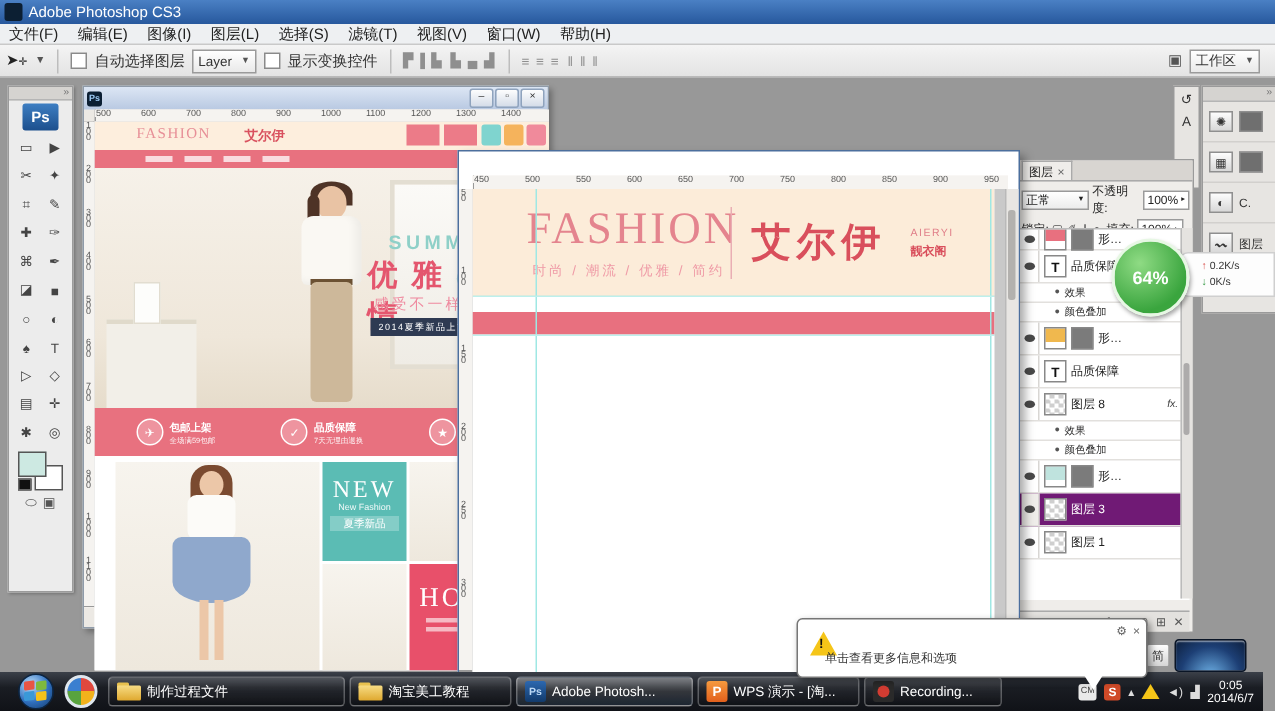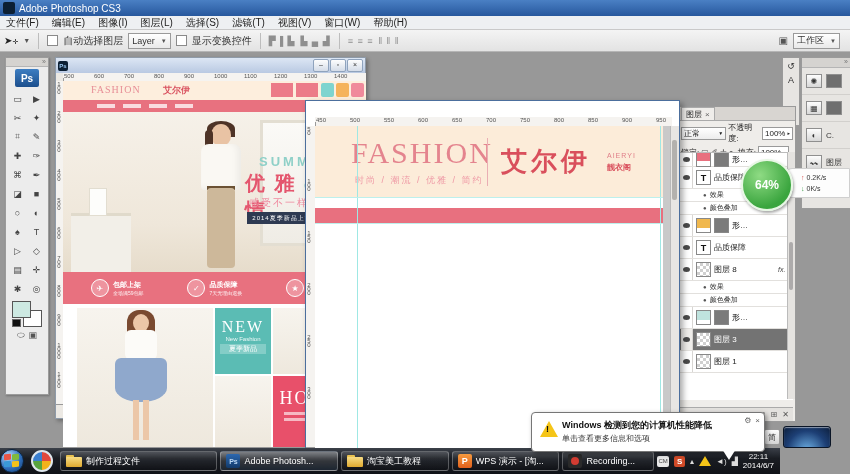--- a/index.html
+++ b/index.html
@@ -124,7 +124,7 @@
   #llist{position:absolute;left:0;top:45px;width:114px;height:247px;background:#fff;overflow:hidden;border-top:1px solid #bbb;}
   .lrow{display:flex;align-items:center;gap:3px;height:21px;border-bottom:1px solid #e2e0dd;font-size:8px;color:#222;padding-left:2px;position:relative;}
   .lrow.small{height:12px;padding-left:24px;font-size:7px;color:#333;}
-  .lrow.sel{background:#737373;color:#fff;}
+  .lrow.sel{background:#701a75;color:#fff;}
   .eyecell{width:11px;align-self:stretch;border-right:1px solid #d8d6d3;display:flex;align-items:center;justify-content:center;flex:0 0 auto;}
   .eyedot{width:7px;height:5px;background:#4a4a4a;border-radius:50%;}
   .thumb{width:15px;height:15px;border:1px solid #888;flex:0 0 auto;box-sizing:border-box;}

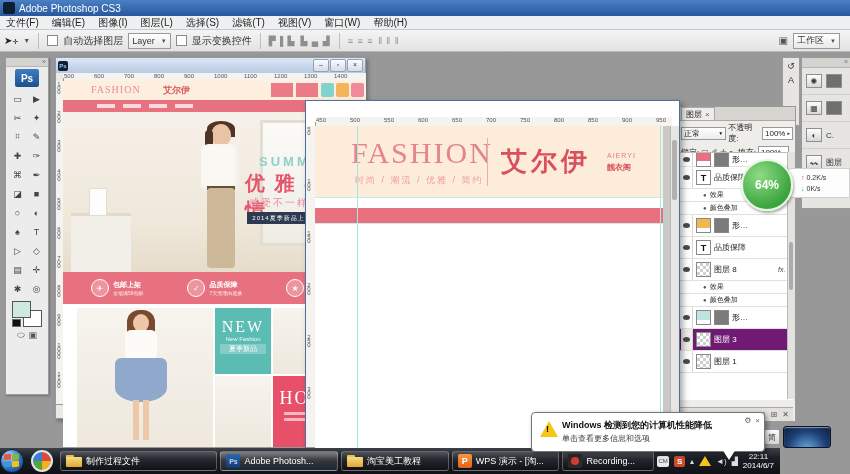--- a/index.html
+++ b/index.html
@@ -594,7 +594,6 @@
   <div class="abs" id="balloon">
     <span class="warn-tri"></span>
     <span class="warn-ex">!</span>
-    <span class="b-title">Windows 检测到您的计算机性能降低</span>
     <span class="b-sub">单击查看更多信息和选项</span>
     <span class="b-tools">
       <span>⚙</span>

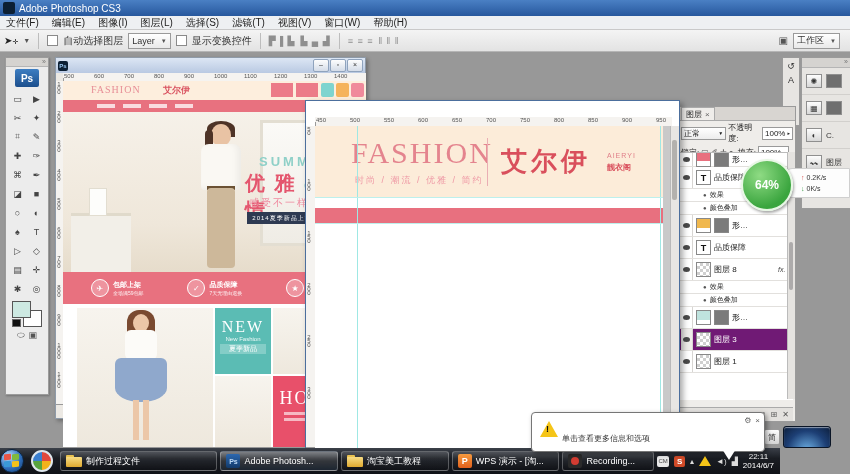--- a/index.html
+++ b/index.html
@@ -152,7 +152,7 @@
   
   #balloon{left:531px;top:412px;width:232px;height:38px;background:#fff;border:1px solid #767676;border-radius:4px;z-index:11;box-shadow:2px 2px 5px rgba(0,0,0,.4);font-size:9px;color:#111;}
   #balloon .b-title{position:absolute;left:30px;top:6px;font-weight:bold;font-size:9px;}
-  #balloon .b-sub{position:absolute;left:30px;top:20px;font-size:8px;color:#333;}
+  #balloon .b-sub{position:absolute;left:18px;top:20px;font-size:8px;color:#333;}
   .warn-tri{position:absolute;left:8px;top:8px;width:0;height:0;border-left:9px solid transparent;border-right:9px solid transparent;border-bottom:16px solid #f5c518;}
   .warn-ex{position:absolute;left:14px;top:11px;font-size:9px;font-weight:bold;color:#111;z-index:2;}
   .b-tools{position:absolute;right:4px;top:3px;font-size:8px;color:#666;display:flex;gap:4px;}

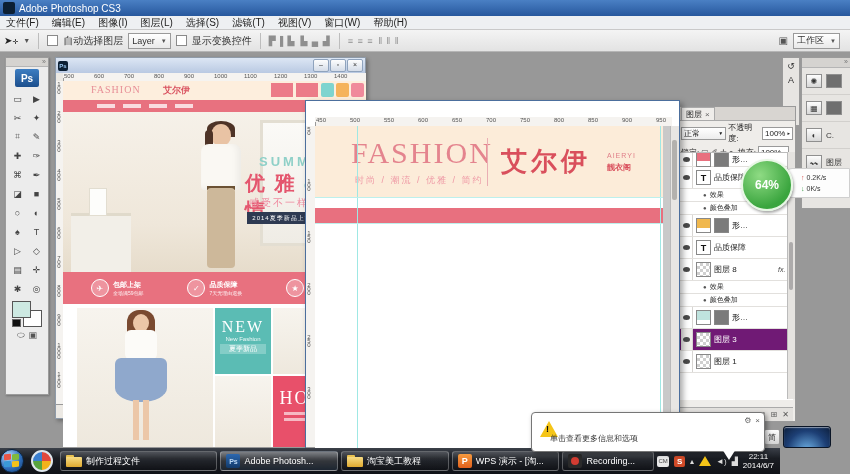--- a/index.html
+++ b/index.html
@@ -164,7 +164,7 @@
   .lb-glass{width:46px;height:20px;border-radius:3px;background:radial-gradient(circle at 50% 120%,#6fb3e8 0%,#1d3f75 60%,#0d1f3c 100%);border:1px solid #0a1526;box-shadow:inset 0 1px 1px rgba(255,255,255,.5);}
 
   
-  #taskbar{left:0;top:448px;width:780px;height:26px;background:linear-gradient(#3b4049,#1a1d23 40%,#101217);z-index:10;display:flex;align-items:center;gap:3px;padding-left:0;box-sizing:border-box;}
+  #taskbar{left:0;top:448px;width:842px;height:26px;background:linear-gradient(#3b4049,#1a1d23 40%,#101217);z-index:10;display:flex;align-items:center;gap:3px;padding-left:12px;box-sizing:border-box;}
   .orb{width:22px;height:22px;border-radius:50%;background:radial-gradient(circle at 35% 30%,#bfe3ff,#2f6fbe 55%,#153a68);border:1px solid #0c2okay;position:relative;flex:0 0 auto;border:1px solid #0c2440;}
   .orb .q{position:absolute;width:7px;height:6px;border-radius:1px;}
   .orb .q1{left:3px;top:4px;background:#e85545;transform:skewY(-6deg);}

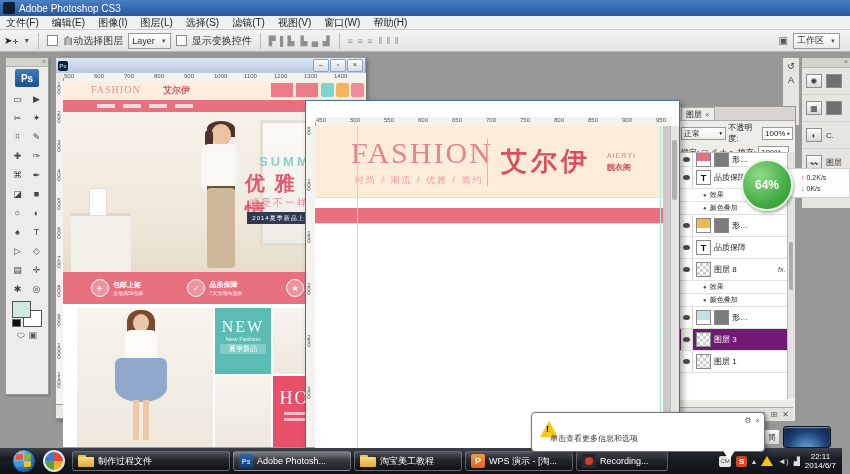--- a/index.html
+++ b/index.html
@@ -621,13 +621,13 @@
         <span class="folder"></span>
         <span>制作过程文件</span>
       </span>
+    <span class="tbtn" style="width:108px;">
+        <span class="folder"></span>
+        <span>淘宝美工教程</span>
+      </span>
     <span class="tbtn active" style="width:118px;">
         <span class="psic">Ps</span>
         <span>Adobe Photosh...</span>
-      </span>
-    <span class="tbtn" style="width:108px;">
-        <span class="folder"></span>
-        <span>淘宝美工教程</span>
       </span>
     <span class="tbtn" style="width:108px;">
         <span class="wpsic">P</span>

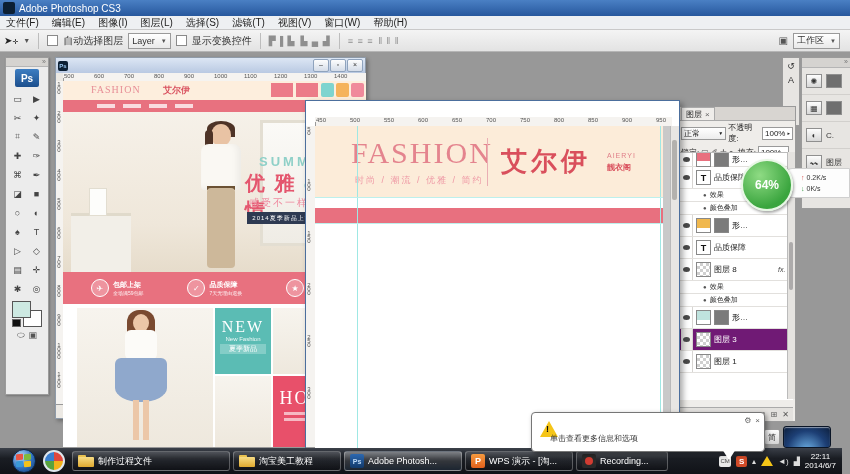--- a/index.html
+++ b/index.html
@@ -644,7 +644,7 @@
       <span class="warn-tri-sm"></span>
       <span class="tico">◄)</span>
       <span class="tico">▟</span>
-      <span class="clock"><span>22:11</span><br><span>2014/6/7</span></span>
+      <span class="clock"><span>0:05</span><br><span>2014/6/7</span></span>
     </span>
   </div>
 

